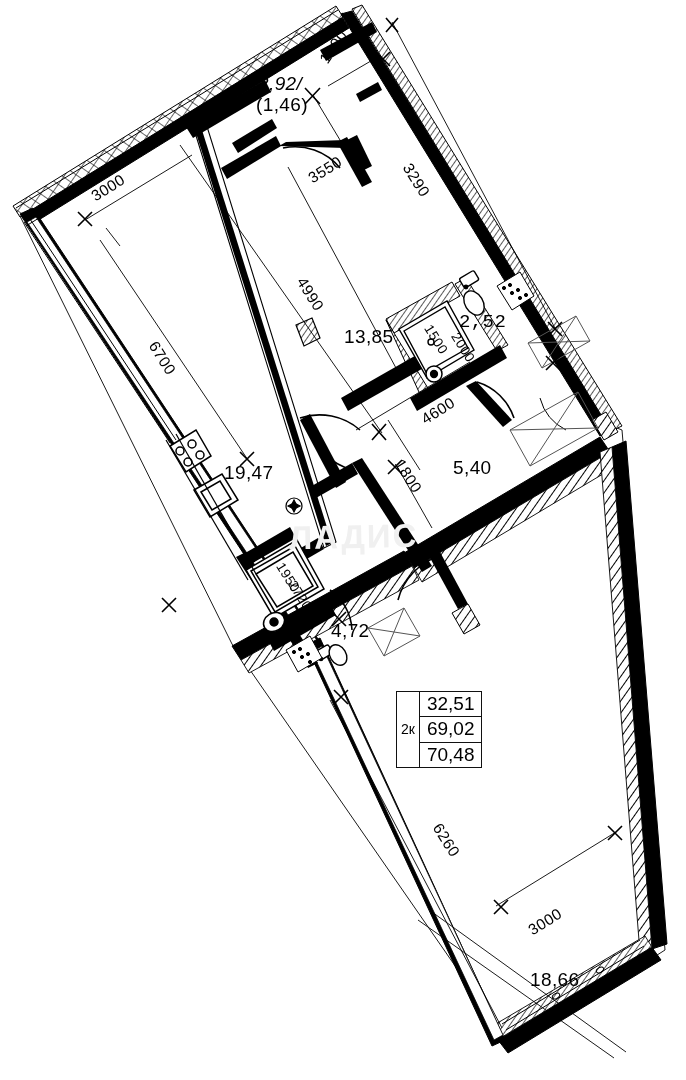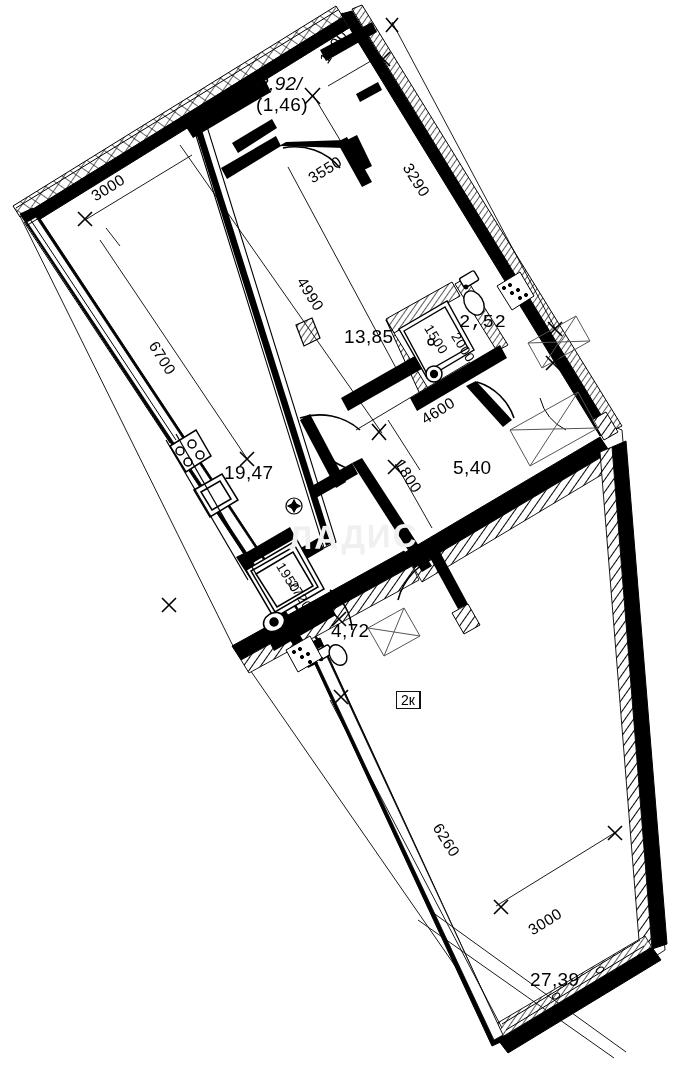--- a/index.html
+++ b/index.html
@@ -302,6 +302,11 @@
 
 <div class="infobox">
   <div class="kcell">2к</div>
+  <div class="vcol">
+    <div>32,51</div>
+    <div>69,02</div>
+    <div>70,48</div>
+  </div>
 </div>
 
 </div>

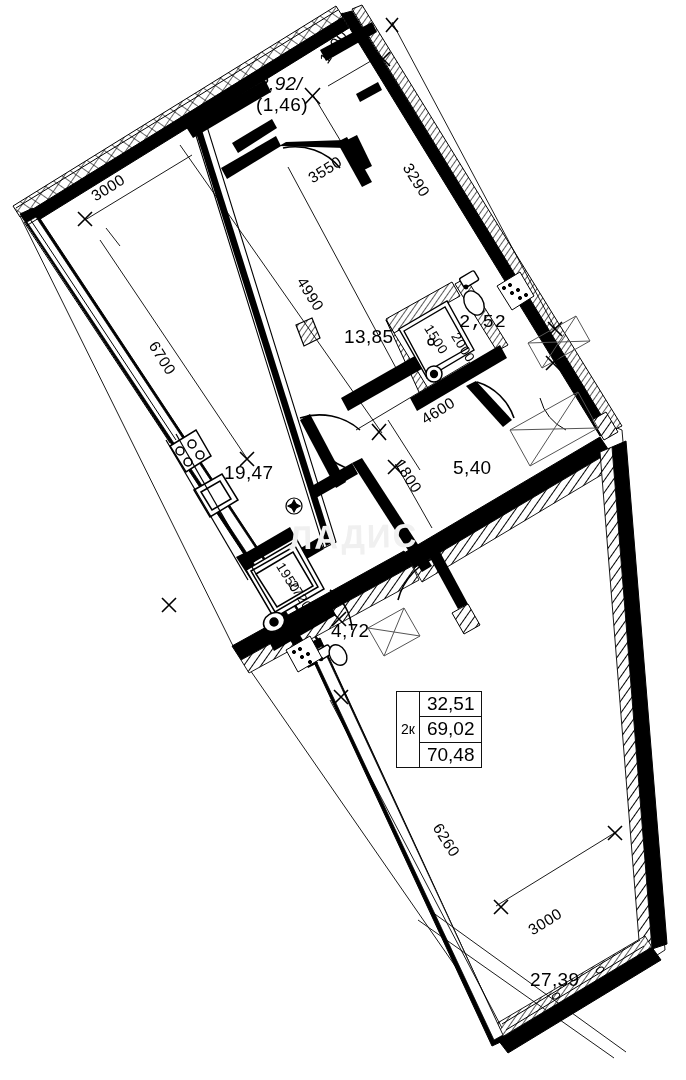--- a/index.html
+++ b/index.html
@@ -281,7 +281,7 @@
 <div class="lbl area" style="left:453px;top:457px;">5,40</div>
 <div class="lbl area" style="left:224px;top:462px;">19,47</div>
 <div class="lbl area" style="left:331px;top:620px;">4,72</div>
-<div class="lbl area" style="left:530px;top:969px;">27,39</div>
+<div class="lbl area" style="left:530px;top:969px;">18,66</div>
 
 <div class="lbl dim" style="left:316px;top:57px;transform:rotate(-56deg);transform-origin:left top;">1200</div>
 <div class="lbl dim" style="left:305px;top:172px;transform:rotate(-32deg);transform-origin:left top;">3550</div>

